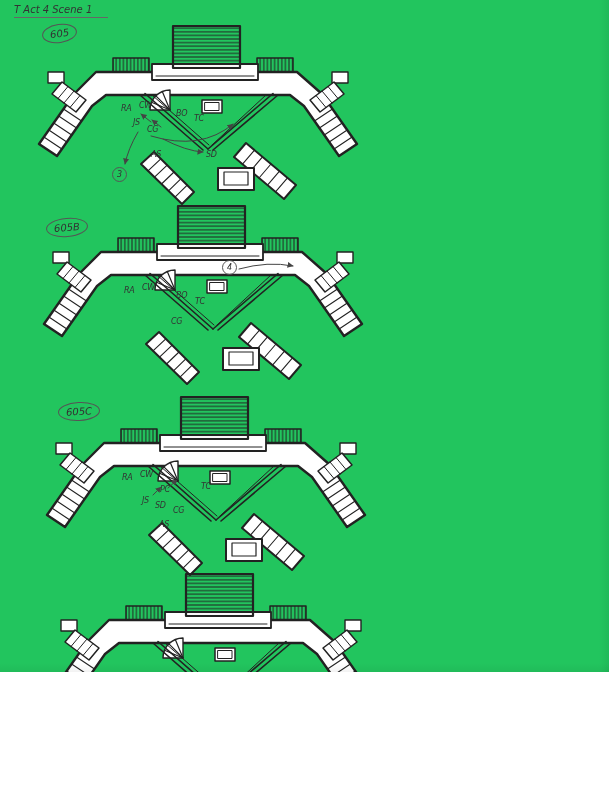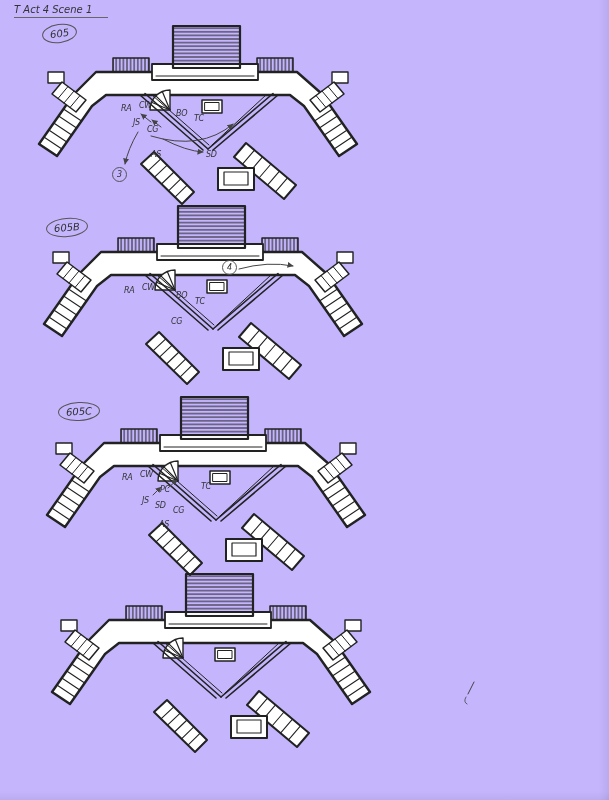--- a/index.html
+++ b/index.html
@@ -4,7 +4,7 @@
 <style>
   html,body{margin:0;padding:0;background:#fff;}
   .canvas{
-    position:relative;width:609px;height:800px;background:#c4b5fd;
+    position:relative;width:609px;height:672px;background:#22c55e;
     font-family:"DejaVu Sans",sans-serif;overflow:hidden;color:#333;
   }
   .edge-right{position:absolute;top:0;right:0;width:10px;height:100%;

